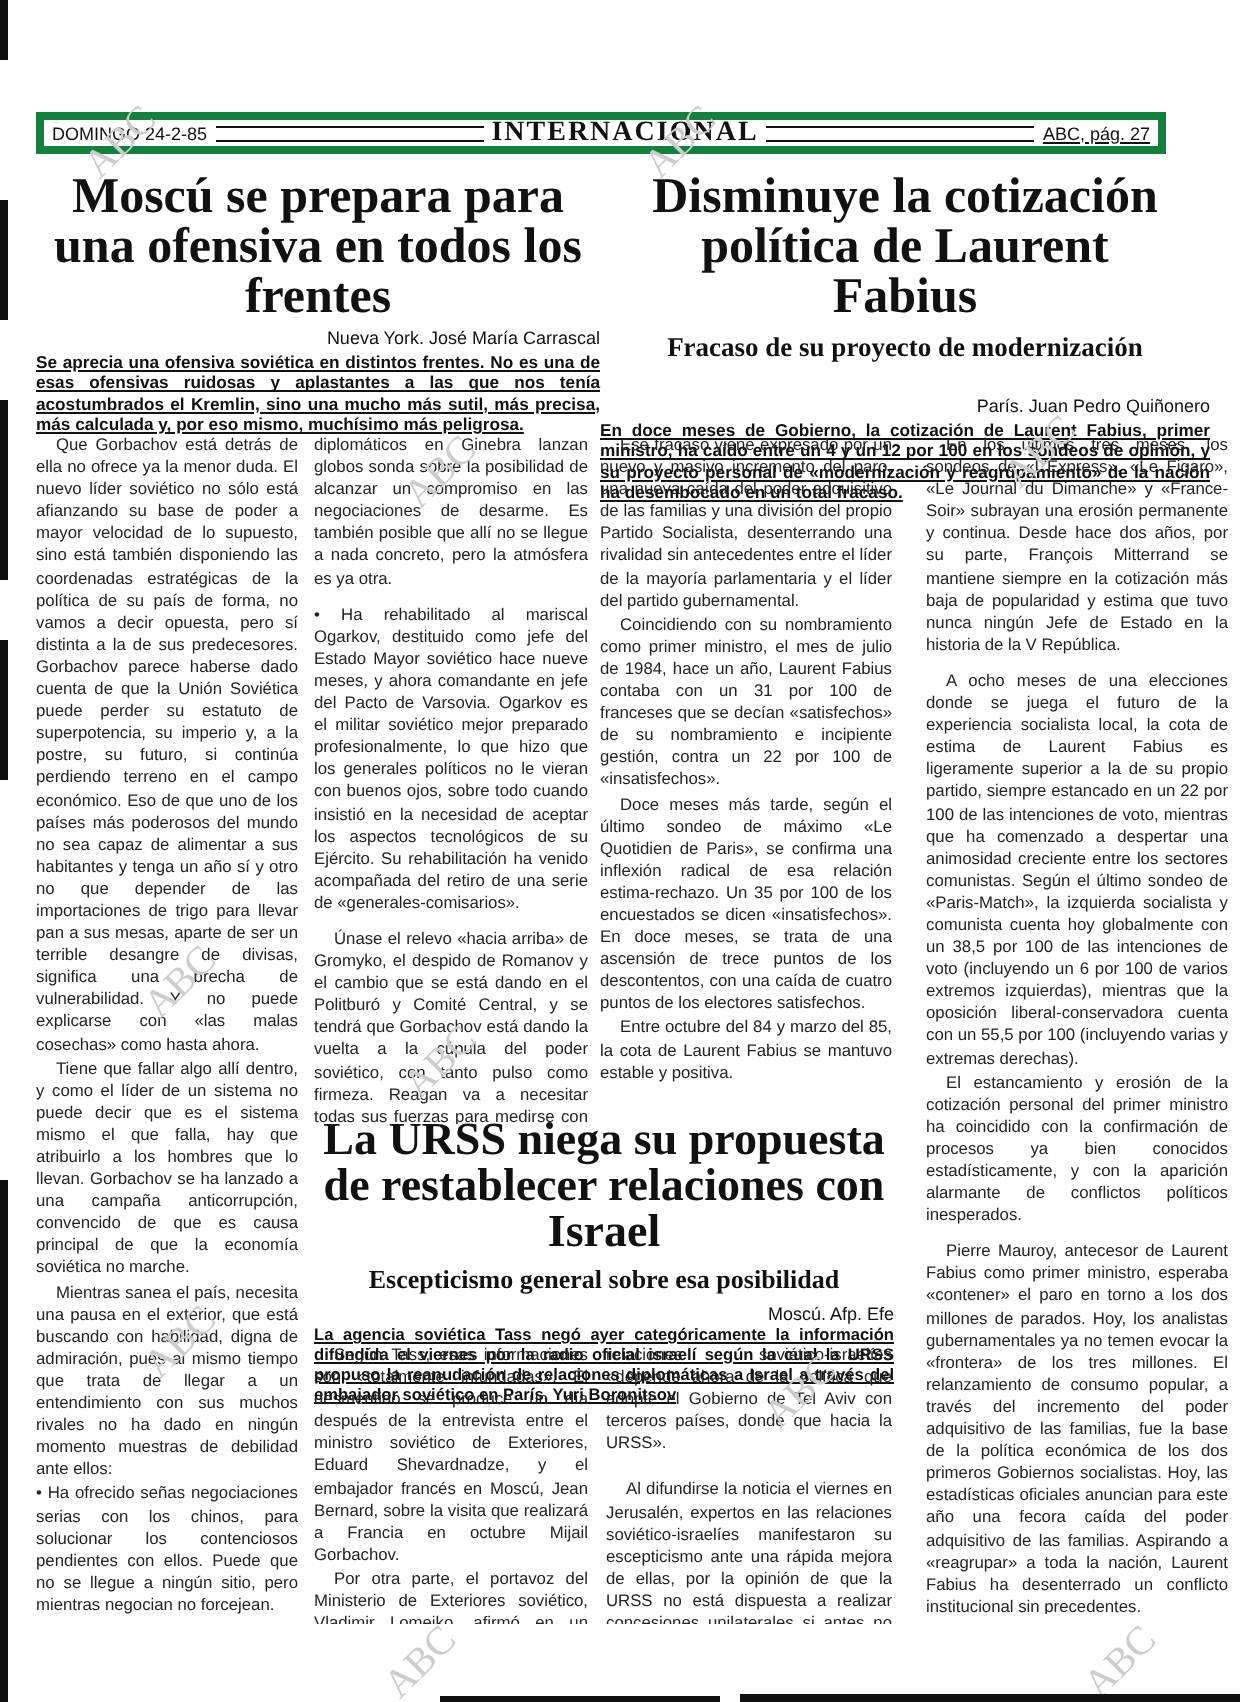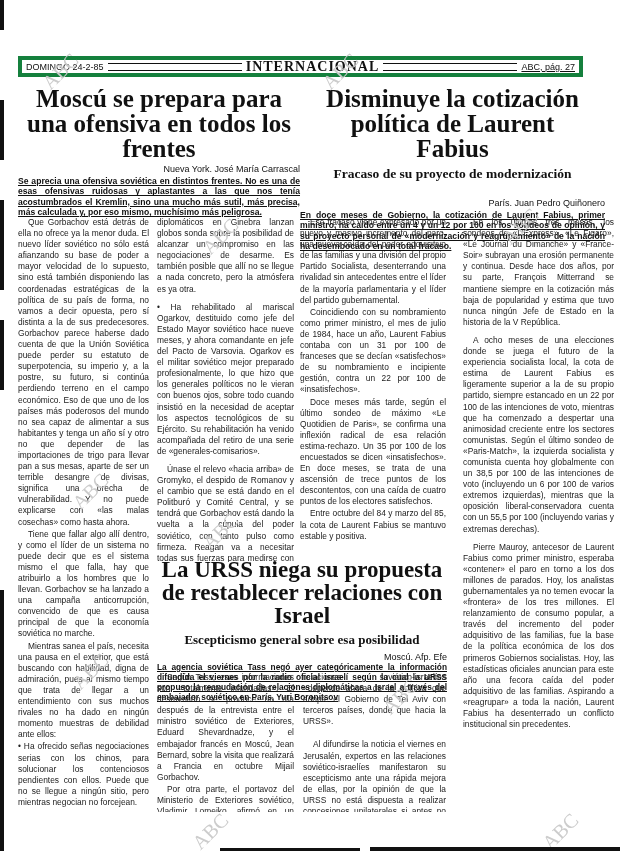--- a/index.html
+++ b/index.html
@@ -80,6 +80,7 @@
 <div class="abs col" style="left:463px;top:217px;width:151px;height:590px;overflow:hidden;">
   <p>En los últimos tres meses, los sondeos de «L'Express», «Le Figaro», «Le Journal du Dimanche» y «France-Soir» subrayan una erosión permanente y continua. Desde hace dos años, por su parte, François Mitterrand se mantiene siempre en la cotización más baja de popularidad y estima que tuvo nunca ningún Jefe de Estado en la historia de la V República.</p>
   <p class="gap">A ocho meses de una elecciones donde se juega el futuro de la experiencia socialista local, la cota de estima de Laurent Fabius es ligeramente superior a la de su propio partido, siempre estancado en un 22 por 100 de las intenciones de voto, mientras que ha comenzado a despertar una animosidad creciente entre los sectores comunistas. Según el último sondeo de «Paris-Match», la izquierda socialista y comunista cuenta hoy globalmente con un 38,5 por 100 de las intenciones de voto (incluyendo un 6 por 100 de varios extremos izquierdas), mientras que la oposición liberal-conservadora cuenta con un 55,5 por 100 (incluyendo varias y extremas derechas).</p>
+  <p>El estancamiento y erosión de la cotización personal del primer ministro ha coincidido con la confirmación de procesos ya bien conocidos estadísticamente, y con la aparición alarmante de conflictos políticos inesperados.</p>
   <p class="gap">Pierre Mauroy, antecesor de Laurent Fabius como primer ministro, esperaba «contener» el paro en torno a los dos millones de parados. Hoy, los analistas gubernamentales ya no temen evocar la «frontera» de los tres millones. El relanzamiento de consumo popular, a través del incremento del poder adquisitivo de las familias, fue la base de la política económica de los dos primeros Gobiernos socialistas. Hoy, las estadísticas oficiales anuncian para este año una fecora caída del poder adquisitivo de las familias. Aspirando a «reagrupar» a toda la nación, Laurent Fabius ha desenterrado un conflicto institucional sin precedentes.</p>
 </div>
 

